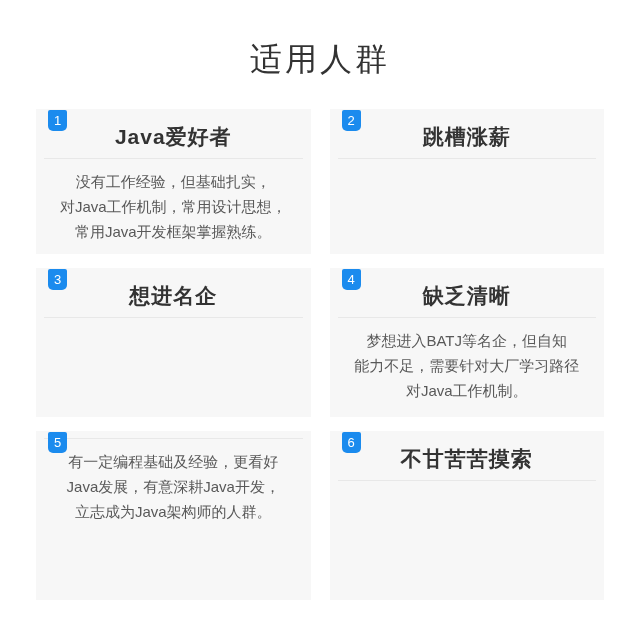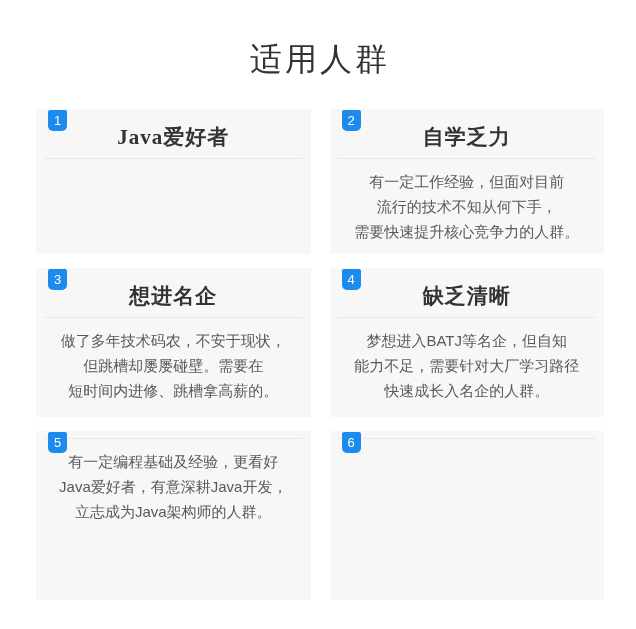--- a/index.html
+++ b/index.html
@@ -58,7 +58,6 @@
     font-weight: bold;
     letter-spacing: 1px;
     color: var(--title_text, #333333);
-    font-family: Liberation Serif, serif;
   }
 
   .divider {

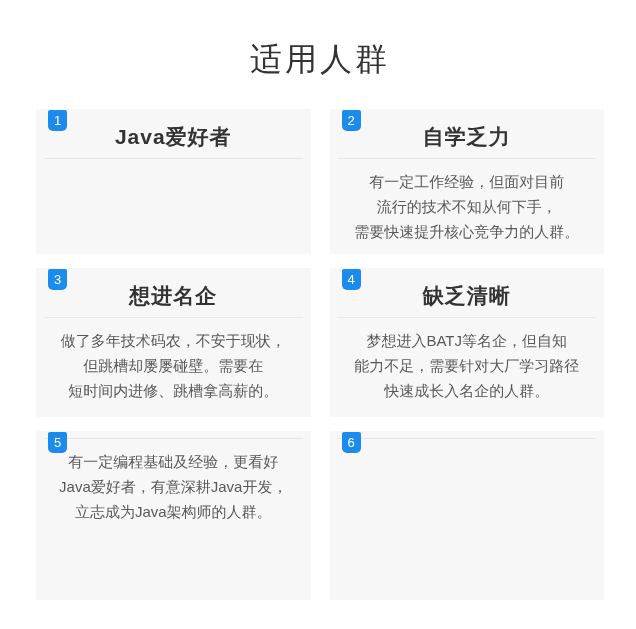--- a/index.html
+++ b/index.html
@@ -89,7 +89,7 @@
 
   <section class="card row1">
     <span class="badge">2</span>
-    <h2 class="card-title">自学乏力</h2>
+    <h2 class="card-title">跳槽涨薪</h2>
     <div class="divider"></div>
     <p class="card-body">有一定工作经验，但面对目前
 流行的技术不知从何下手，

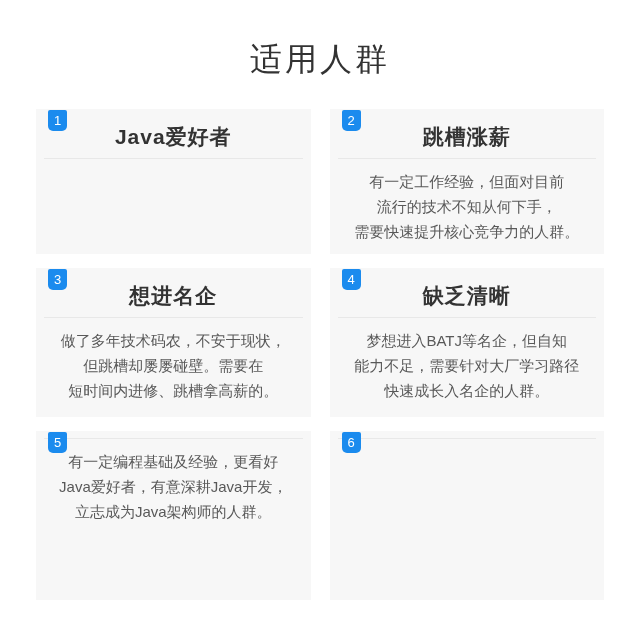--- a/index.html
+++ b/index.html
@@ -85,6 +85,9 @@
     <span class="badge">1</span>
     <h2 class="card-title">Java爱好者</h2>
     <div class="divider"></div>
+    <p class="card-body">没有工作经验，但基础扎实，
+对Java工作机制，常用设计思想，
+常用Java开发框架掌握熟练。</p>
   </section>
 
   <section class="card row1">

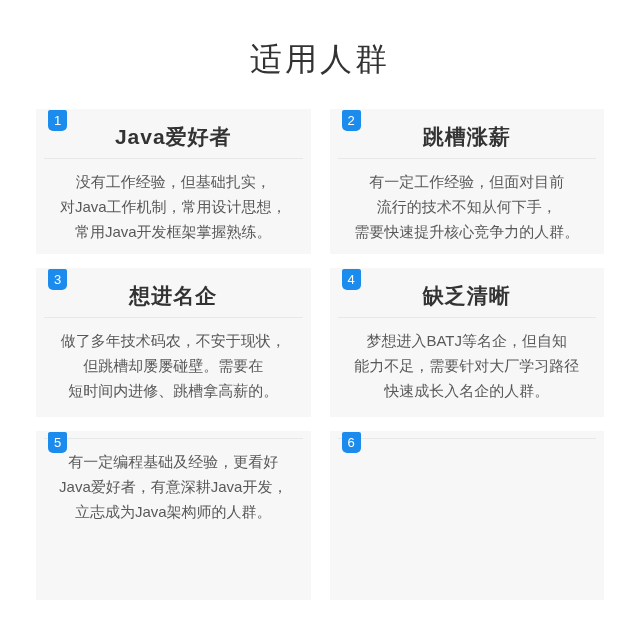--- a/index.html
+++ b/index.html
@@ -94,9 +94,6 @@
     <span class="badge">2</span>
     <h2 class="card-title">跳槽涨薪</h2>
     <div class="divider"></div>
-    <p class="card-body">有一定工作经验，但面对目前
-流行的技术不知从何下手，
-需要快速提升核心竞争力的人群。</p>
   </section>
 
   <section class="card row2">

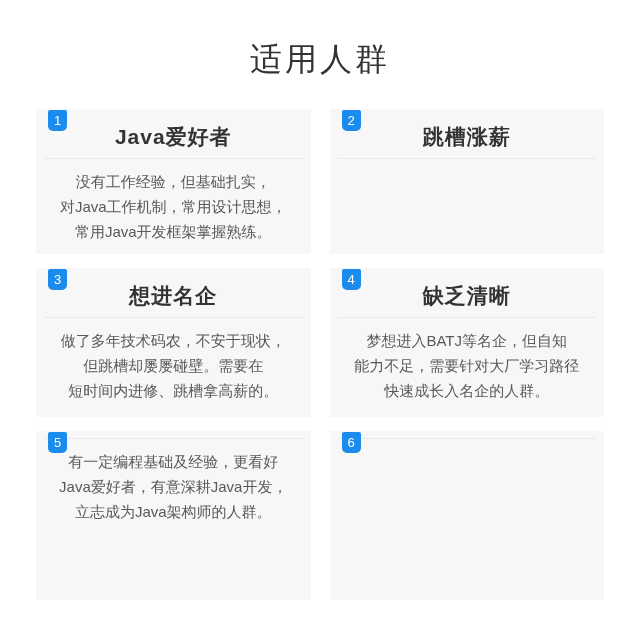--- a/index.html
+++ b/index.html
@@ -100,9 +100,6 @@
     <span class="badge">3</span>
     <h2 class="card-title">想进名企</h2>
     <div class="divider"></div>
-    <p class="card-body">做了多年技术码农，不安于现状，
-但跳槽却屡屡碰壁。需要在
-短时间内进修、跳槽拿高薪的。</p>
   </section>
 
   <section class="card row2">

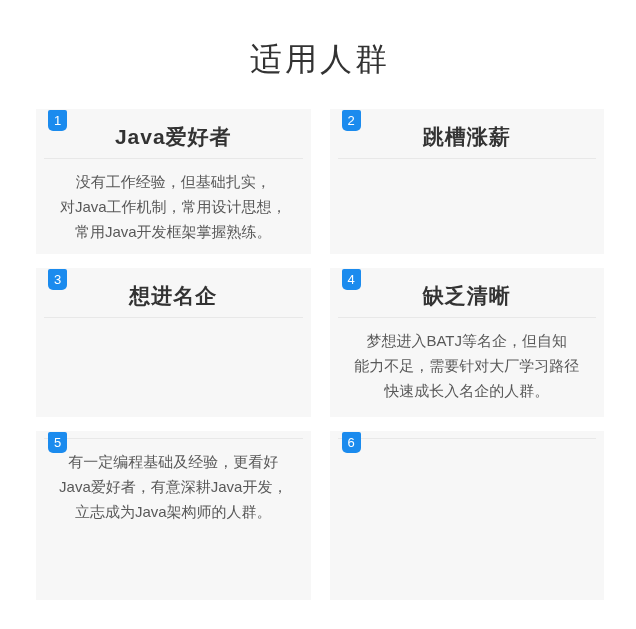--- a/index.html
+++ b/index.html
@@ -108,7 +108,7 @@
     <div class="divider"></div>
     <p class="card-body">梦想进入BATJ等名企，但自知
 能力不足，需要针对大厂学习路径
-快速成长入名企的人群。</p>
+对Java工作机制。</p>
   </section>
 
   <section class="card row3">

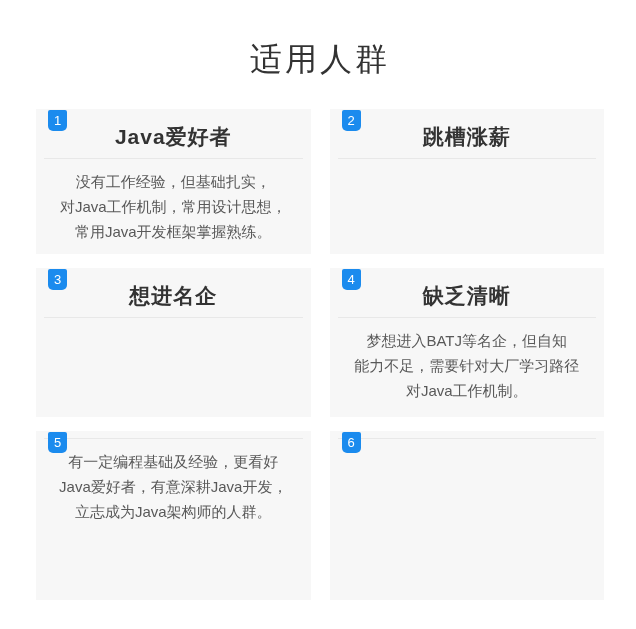--- a/index.html
+++ b/index.html
@@ -115,7 +115,7 @@
     <span class="badge">5</span>
     <div class="divider"></div>
     <p class="card-body">有一定编程基础及经验，更看好
-Java爱好者，有意深耕Java开发，
+Java发展，有意深耕Java开发，
 立志成为Java架构师的人群。</p>
   </section>
 

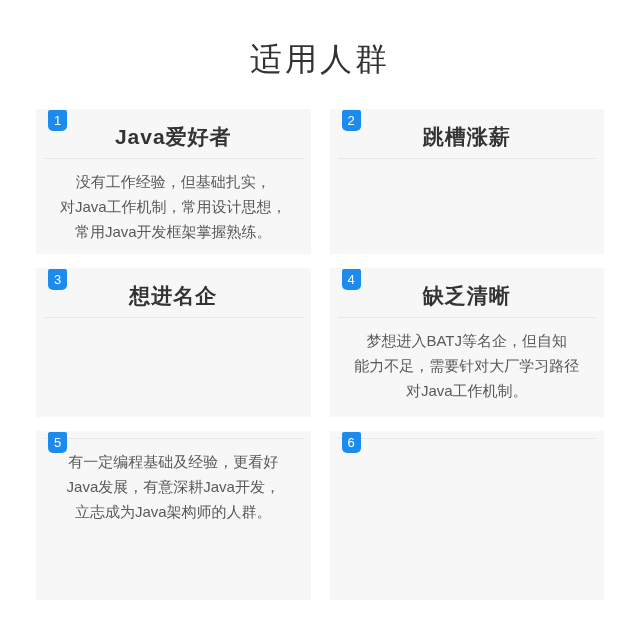--- a/index.html
+++ b/index.html
@@ -121,6 +121,7 @@
 
   <section class="card row3">
     <span class="badge">6</span>
+    <h2 class="card-title">不甘苦苦摸索</h2>
     <div class="divider"></div>
   </section>
 

